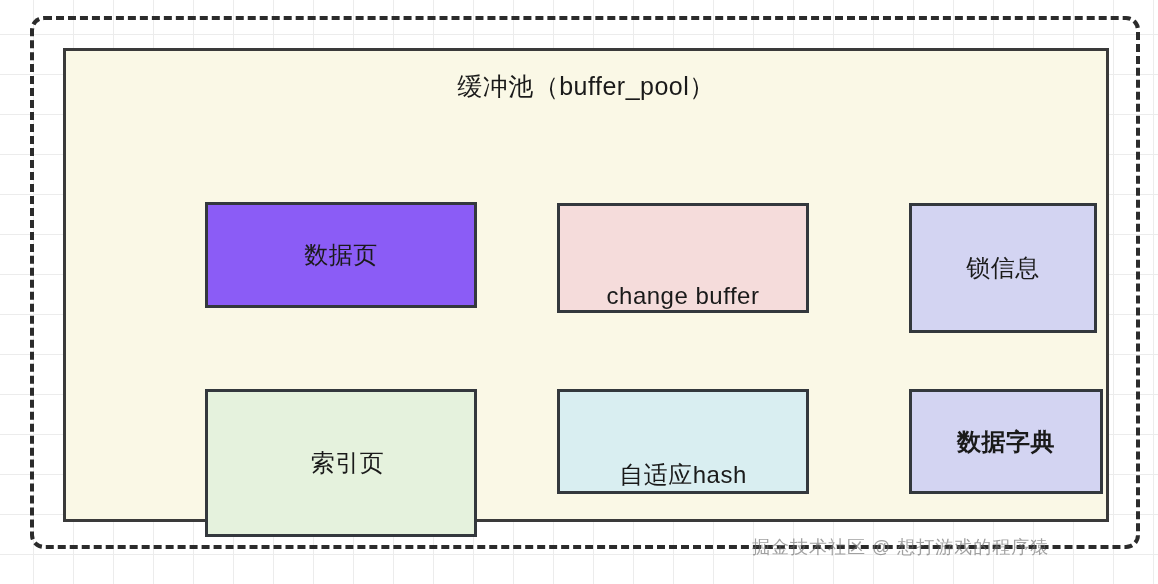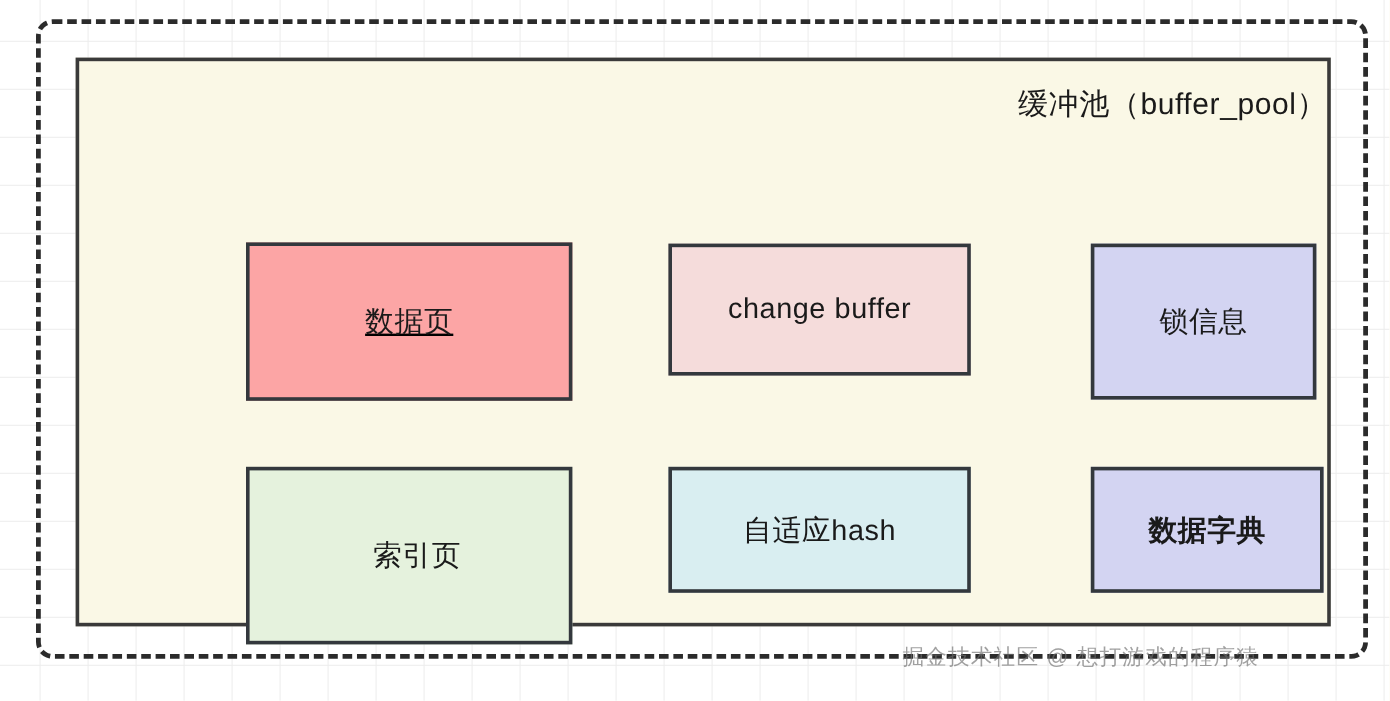--- a/index.html
+++ b/index.html
@@ -57,7 +57,7 @@
     left: 0;
     right: 0;
     top: 19px;
-    text-align: right;
+    text-align: center;
     font-size: 25px;
     color: #1a1a1a;
     letter-spacing: 0.5px;

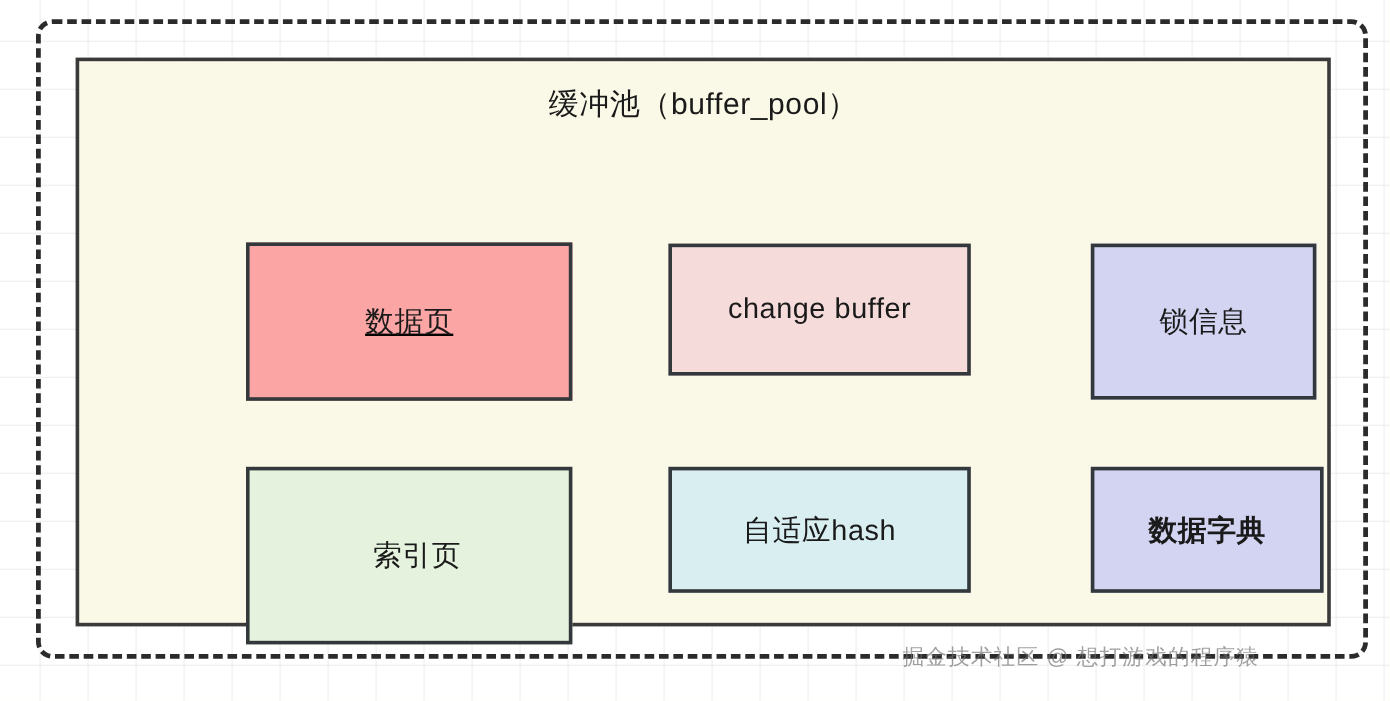--- a/index.html
+++ b/index.html
@@ -81,7 +81,7 @@
   }
 
   
-  #box-data-page      { left: 139px; top: 151px; width: 272px; height: 132px; background: #fca5a5; text-decoration: underline; }
+  #box-data-page      { left: 139px; top: 151px; width: 272px; height: 106px; background: #8b5cf6; }
   #box-change-buffer  { left: 491px; top: 152px; width: 252px; height: 110px; background: #f5dcdb; }
   #box-lock-info      { left: 843px; top: 152px; width: 188px; height: 130px; background: #d3d4f2; }
   

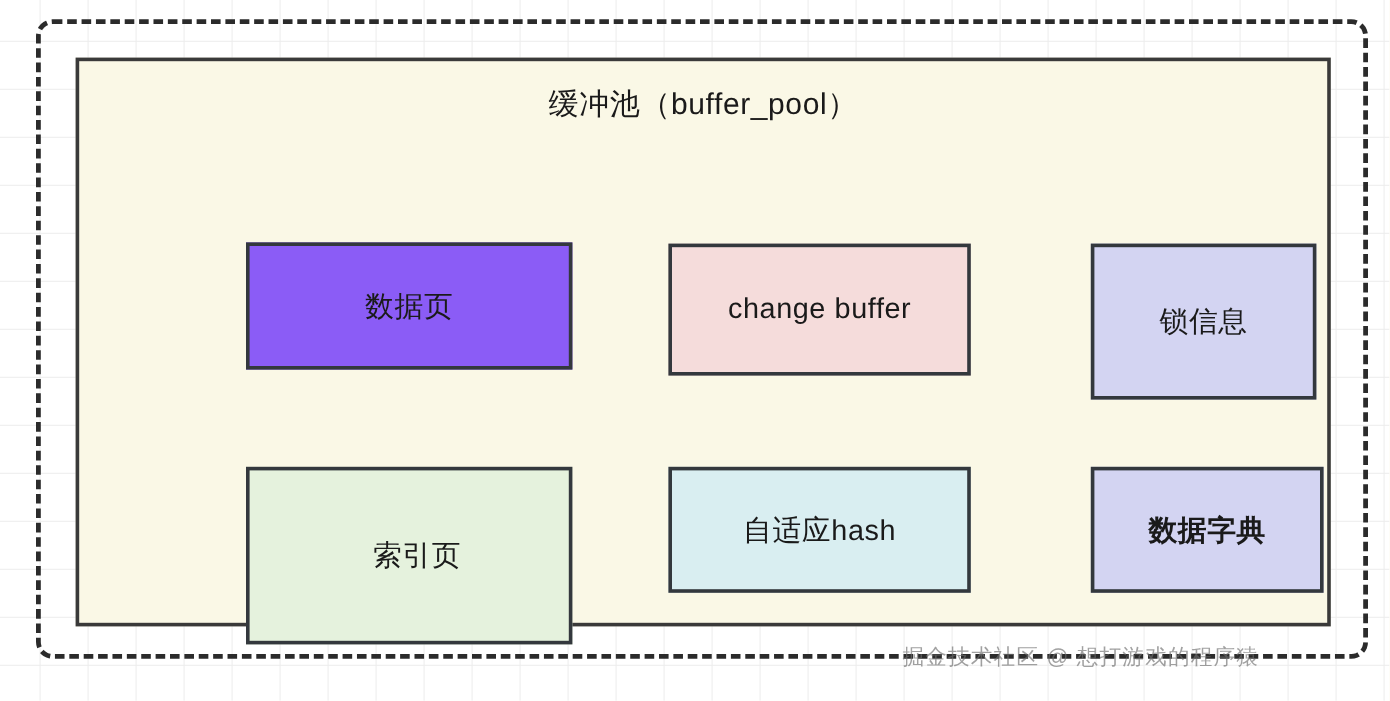--- a/index.html
+++ b/index.html
@@ -82,7 +82,7 @@
 
   
   #box-data-page      { left: 139px; top: 151px; width: 272px; height: 106px; background: #8b5cf6; }
-  #box-change-buffer  { left: 491px; top: 152px; width: 252px; height: 110px; background: #f5dcdb; }
+  #box-change-buffer  { left: 491px; top: 152px; width: 252px; height: 110px; background: #f5dcdb; align-items: flex-end; }
   #box-lock-info      { left: 843px; top: 152px; width: 188px; height: 130px; background: #d3d4f2; }
   
   #box-index-page     { left: 139px; top: 338px; width: 272px; height: 148px; background: #e5f2dd; padding-left: 13px; }

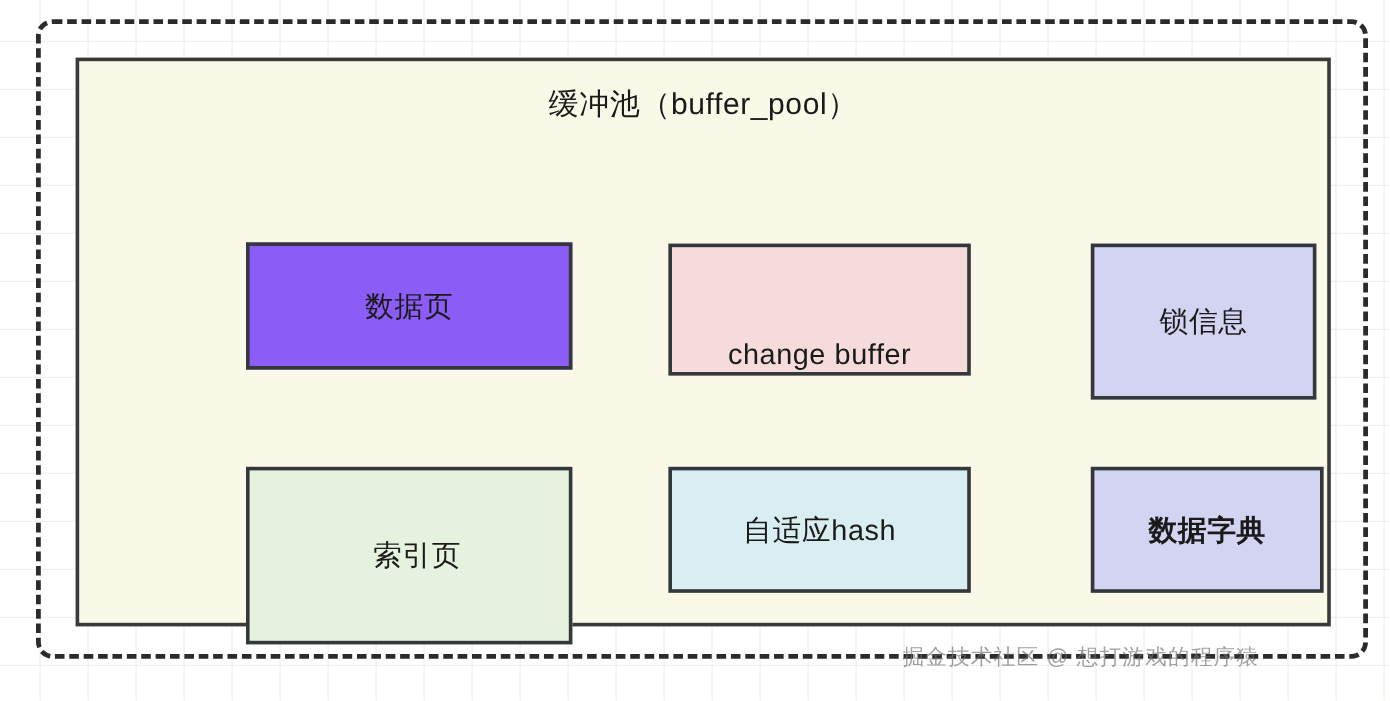--- a/index.html
+++ b/index.html
@@ -86,7 +86,7 @@
   #box-lock-info      { left: 843px; top: 152px; width: 188px; height: 130px; background: #d3d4f2; }
   
   #box-index-page     { left: 139px; top: 338px; width: 272px; height: 148px; background: #e5f2dd; padding-left: 13px; }
-  #box-adaptive-hash  { left: 491px; top: 338px; width: 252px; height: 105px; background: #d9eef1; }
+  #box-adaptive-hash  { left: 491px; top: 338px; width: 252px; height: 105px; background: #d9eef1; align-items: flex-end; }
   #box-data-dict      { left: 843px; top: 338px; width: 194px; height: 105px; background: #d3d4f2; font-weight: bold; }
 
   

